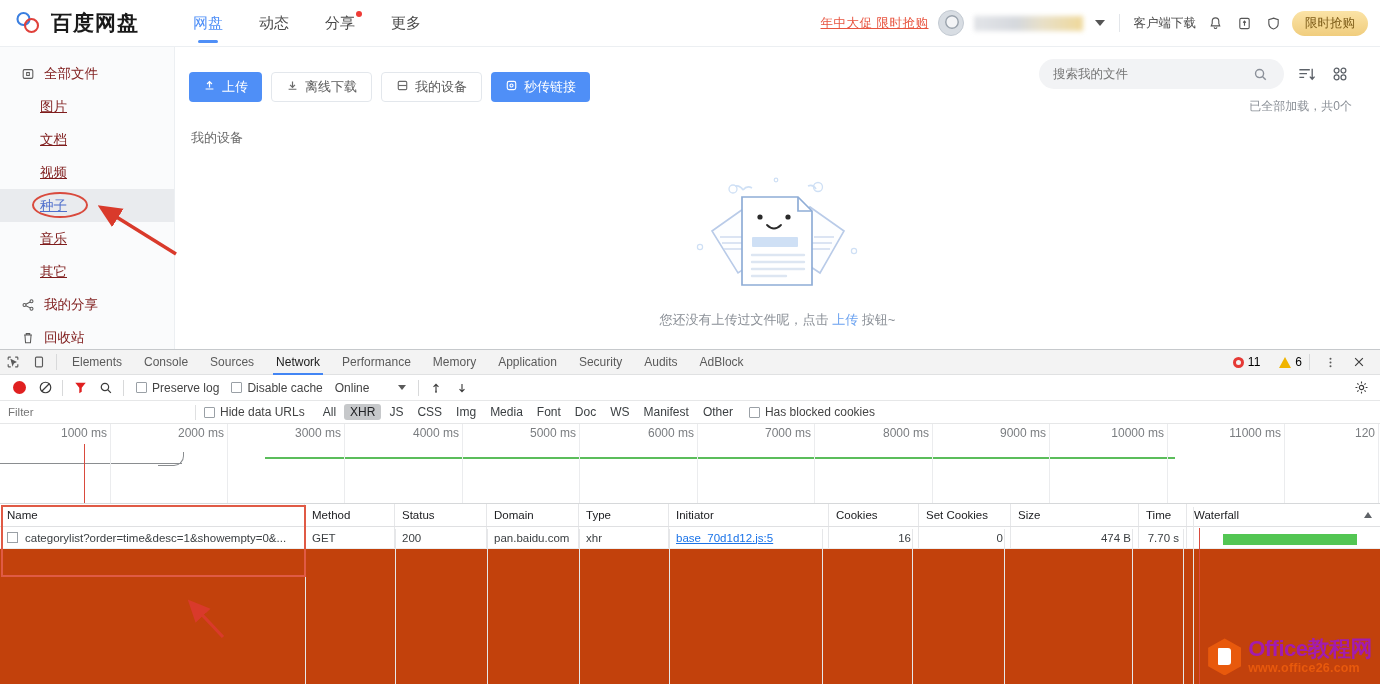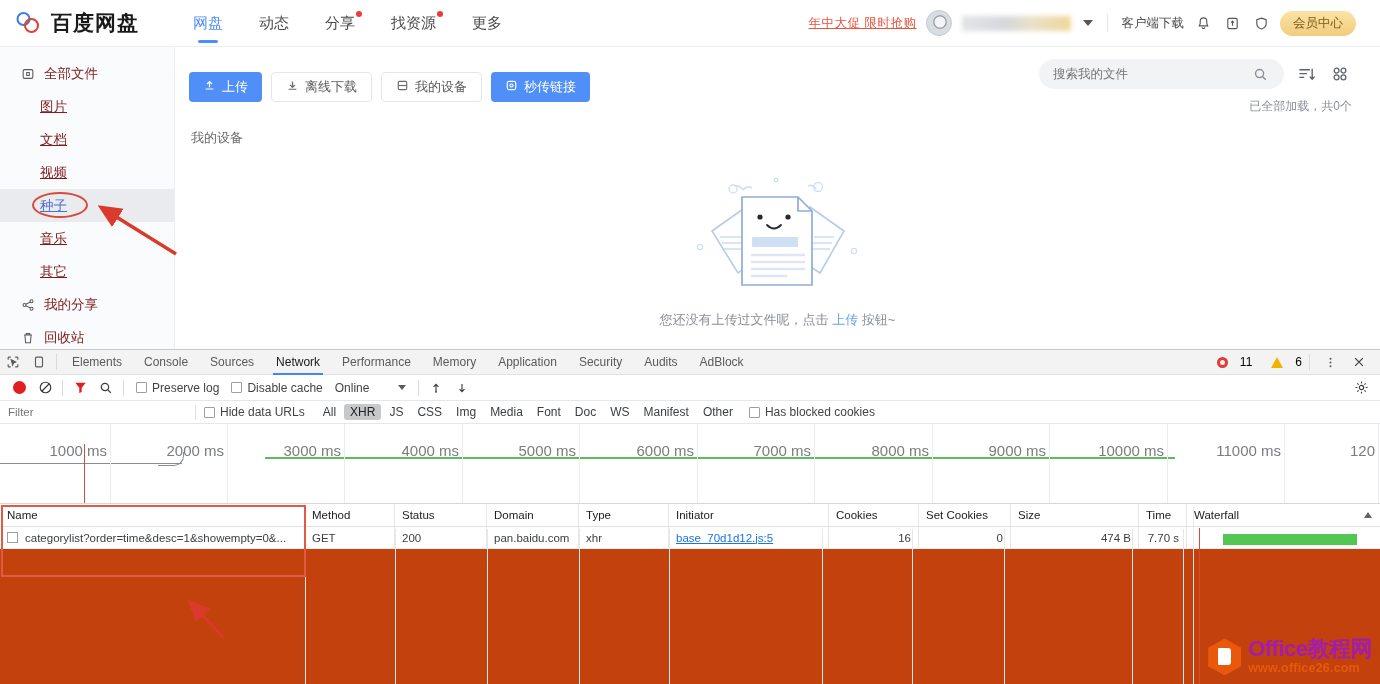--- a/index.html
+++ b/index.html
@@ -366,10 +366,6 @@
       </div>
       <div class="nav-item">
         <span style="filter:blur(0.5px)">分享</span>
-        <span class="nav-dot"></span>
-      </div>
-      <div class="nav-item">
-        <span style="filter:blur(0.5px)">找资源</span>
         <span class="nav-dot"></span>
       </div>
       <div class="nav-item">

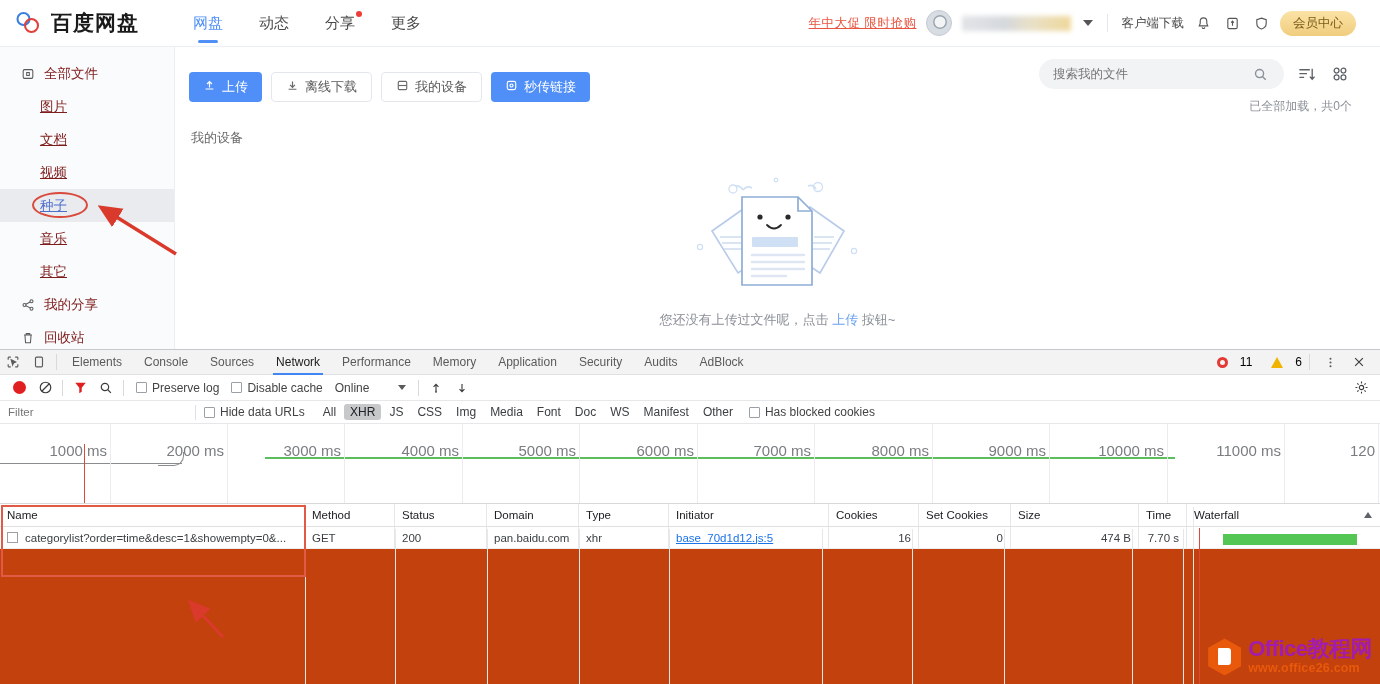--- a/index.html
+++ b/index.html
@@ -40,7 +40,7 @@
   }
   .header-right {
     margin-left: auto; display: flex; align-items: center;
-    padding-right: 24px; gap: 9px;
+    padding-right: 12px; gap: 9px;
   }
   .promo-text {
     font-size: 12.5px; color: #e8543f; text-decoration: underline;

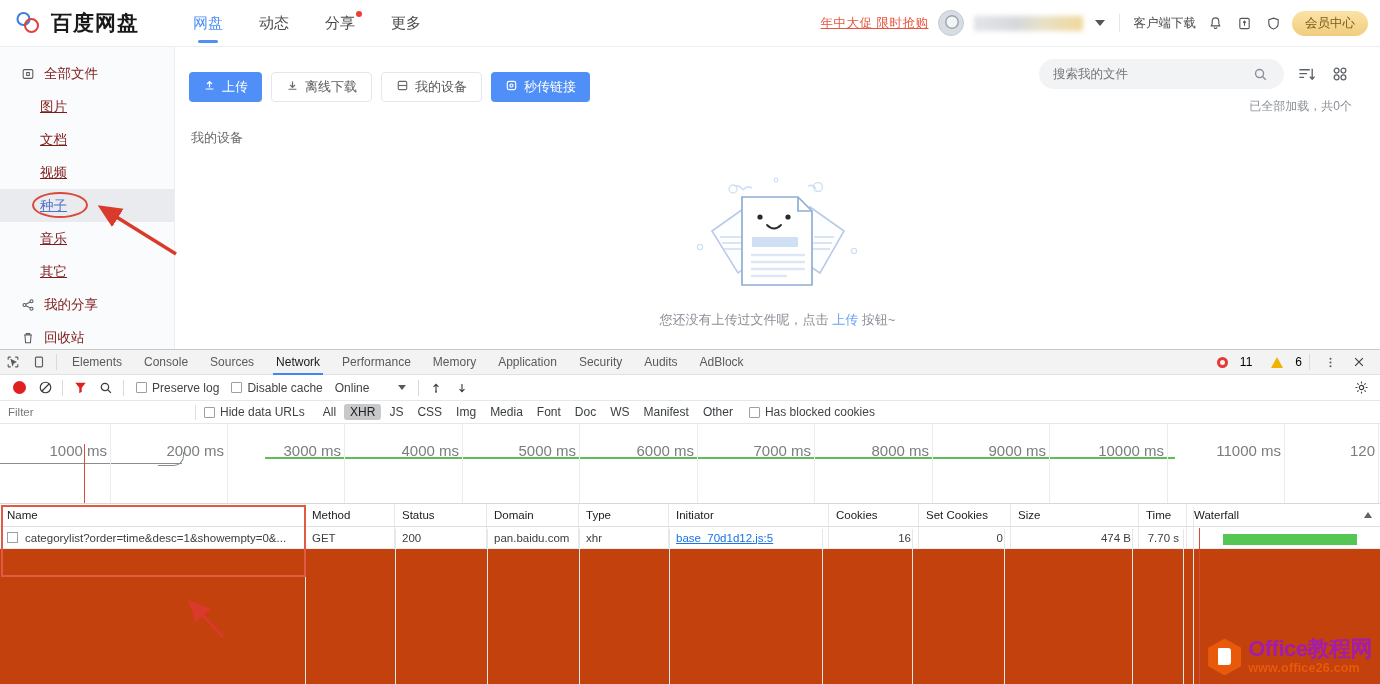--- a/index.html
+++ b/index.html
@@ -397,7 +397,7 @@
           <path d="M8 2.3 13 4v4c0 3-2.2 5-5 5.8C5.2 13 3 11 3 8V4z"></path>
         </svg>
       </span>
-      <span class="vip-btn">会员中心</span>
+      <span class="vip-btn">限时抢购</span>
     </div>
   </div>
 

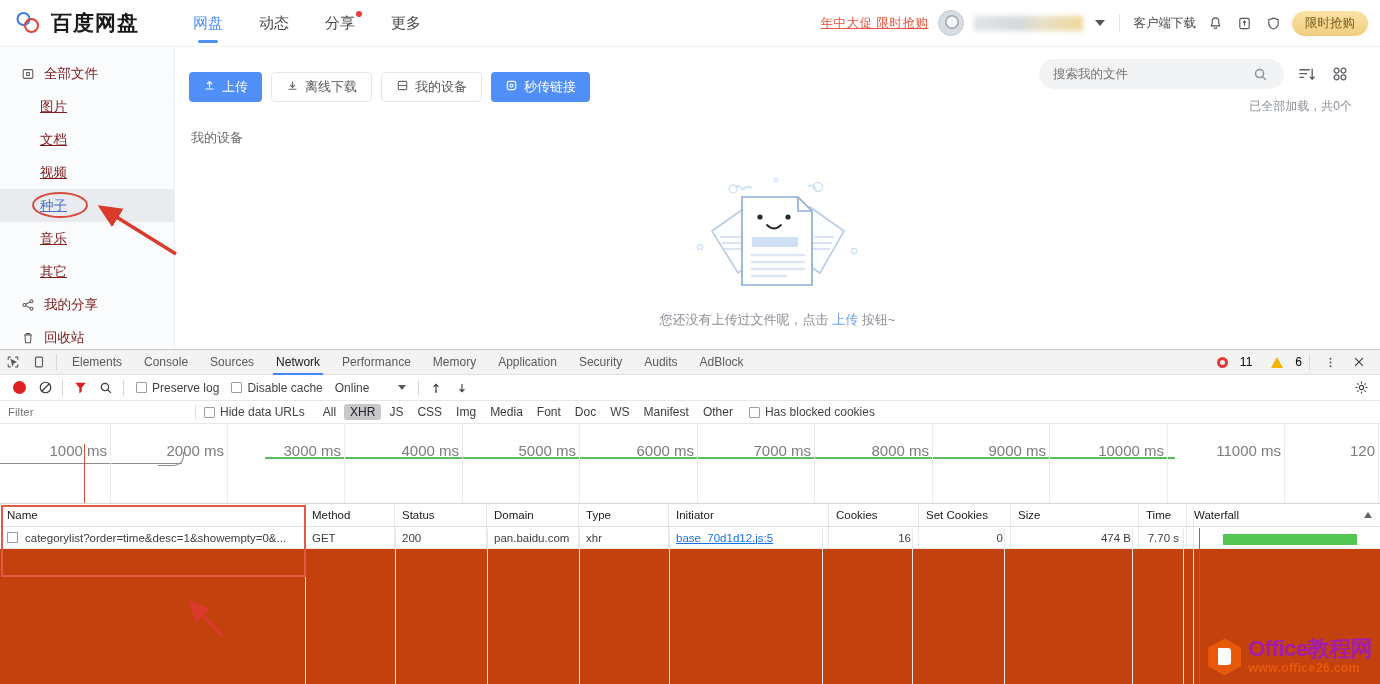--- a/index.html
+++ b/index.html
@@ -176,7 +176,7 @@
     margin-left: auto; display: flex; align-items: center; padding-right: 8px;
     gap: 3px;
   }
-  .cnt-badge { display: flex; align-items: center; gap: 12px; font-size: 12px; padding-left: 10px; }
+  .cnt-badge { display: flex; align-items: center; gap: 4px; font-size: 12px; padding-left: 10px; }
   .err-dot {
     width: 11px; height: 11px; border-radius: 50%;
     border: 3px solid #e53935; box-sizing: border-box;

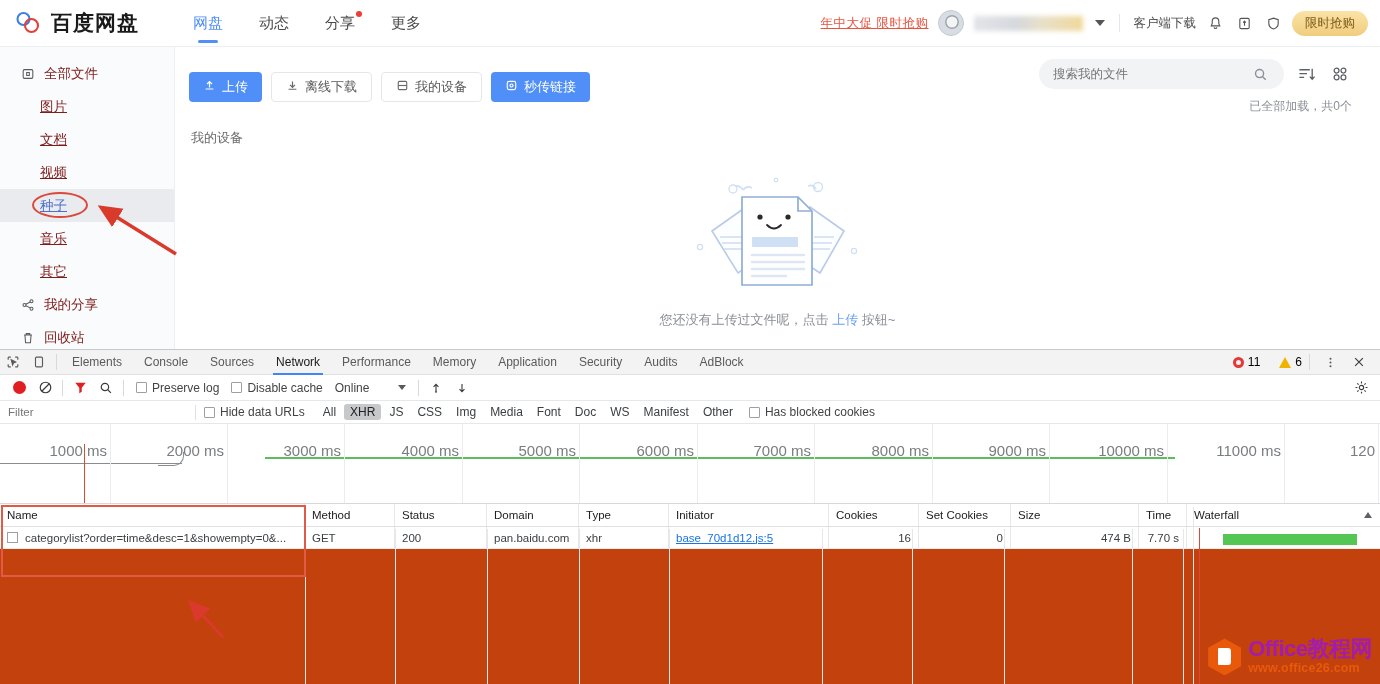--- a/index.html
+++ b/index.html
@@ -237,7 +237,7 @@
     position: absolute; top: 0; height: 80px; border-left: 1px solid #ebecee;
   }
   .tl-tick span {
-    position: absolute; top: 18px; right: 4px; font-size: 15px;
+    position: absolute; top: 2px; right: 4px; font-size: 12px;
     color: #7a7d80; white-space: nowrap; filter: blur(0.5px);
   }
   .tl-red-line { position: absolute; top: 20px; width: 1px; height: 60px; background: #d94a3d; }

